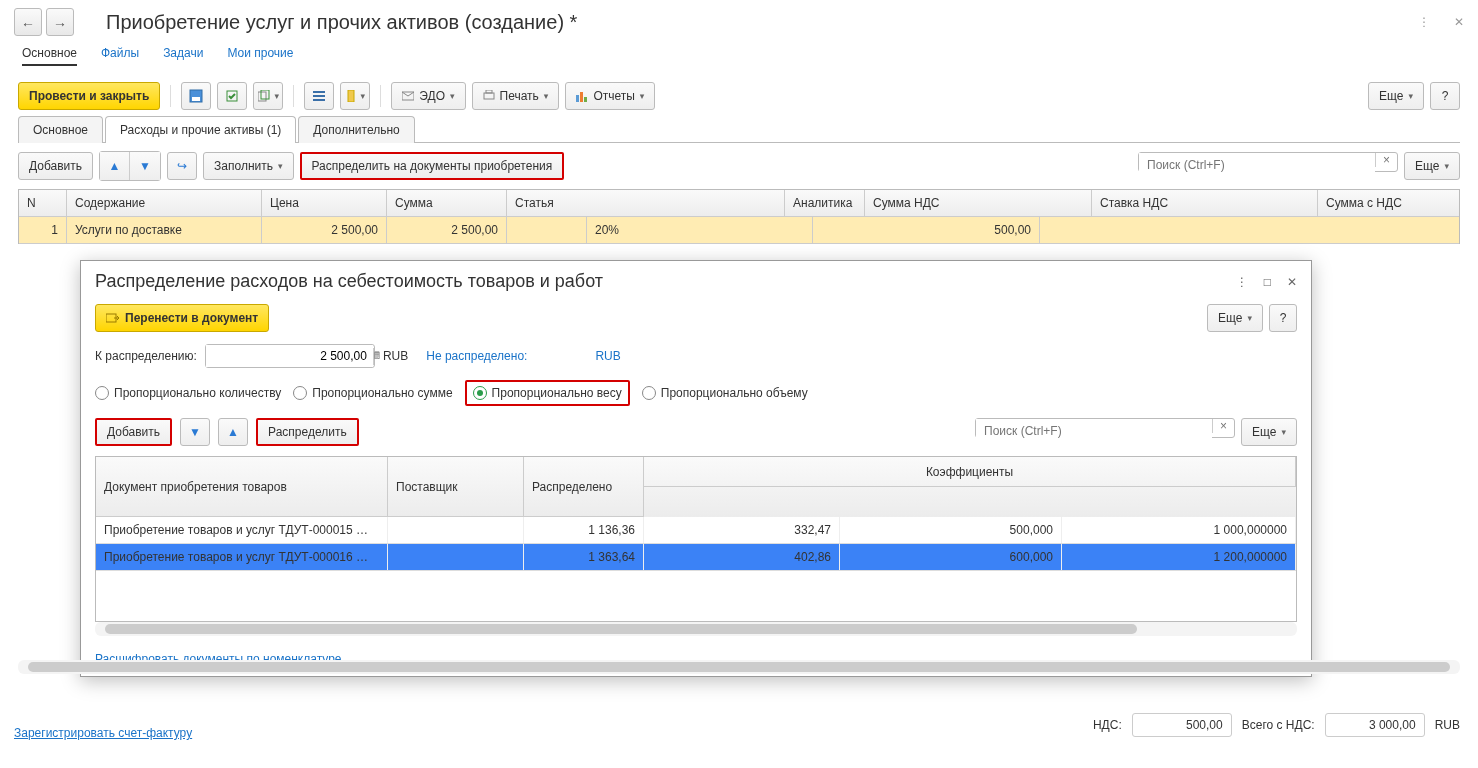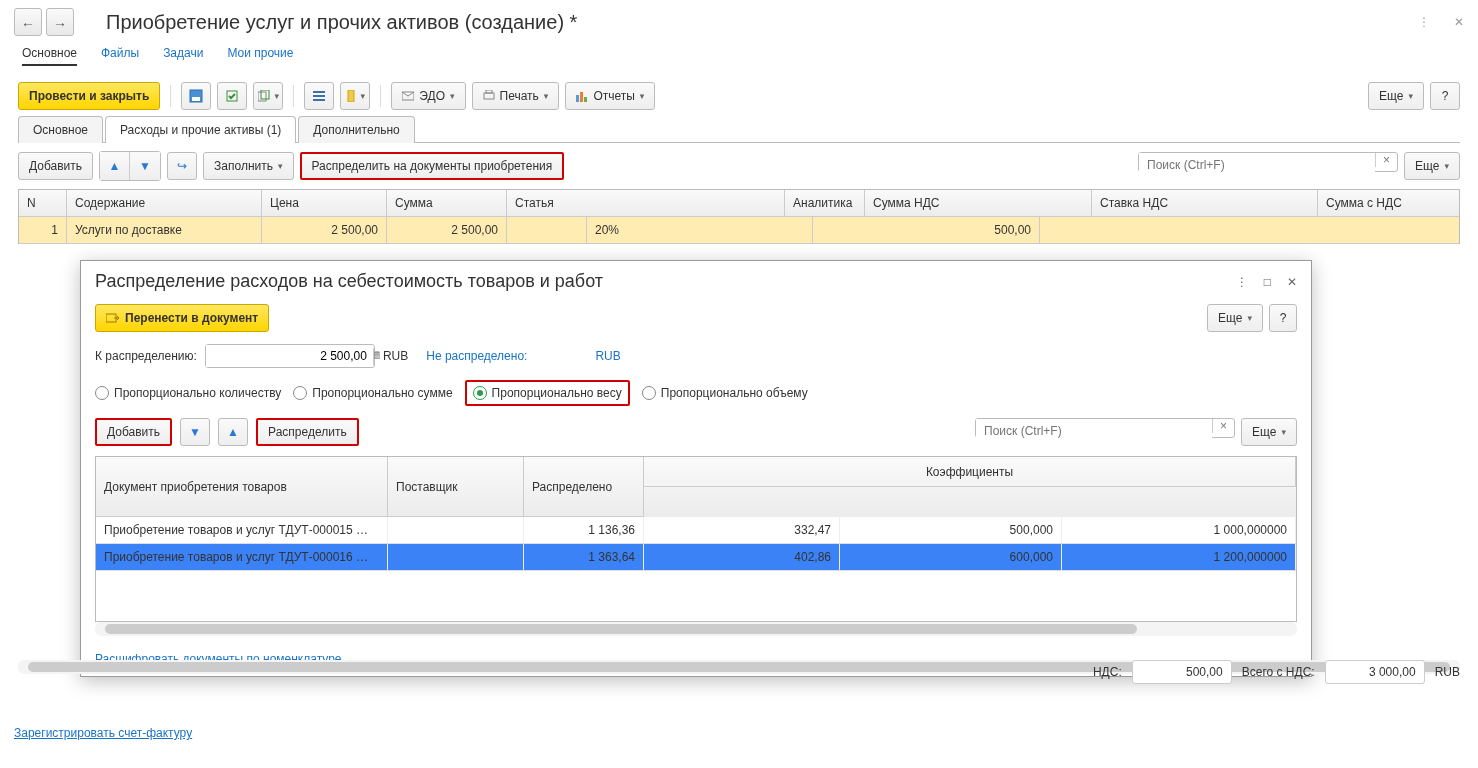--- a/index.html
+++ b/index.html
@@ -62,7 +62,7 @@
 .scroll-thumb{position:absolute;left:10px;right:160px;top:2px;height:10px;background:#ccc;border-radius:5px;}
 .btm-scroll{position:absolute;left:18px;right:18px;top:660px;height:14px;background:#f4f4f4;border-radius:6px;}
 .btm-scroll .thumb{position:absolute;left:10px;right:10px;top:2px;height:10px;background:#ccc;border-radius:5px;}
-.totals{position:absolute;right:18px;top:660px;display:flex;align-items:center;gap:10px;}
+.totals{position:absolute;right:18px;top:713px;display:flex;align-items:center;gap:10px;}
 .tot-box{width:100px;height:24px;border:1px solid #ccc;border-radius:3px;text-align:right;padding:0 8px;line-height:22px;background:#fff;}
 .footer-link{position:absolute;left:0;bottom:18px;}
 .caret::after{content:" \25BE";font-size:9px;color:#666;}

